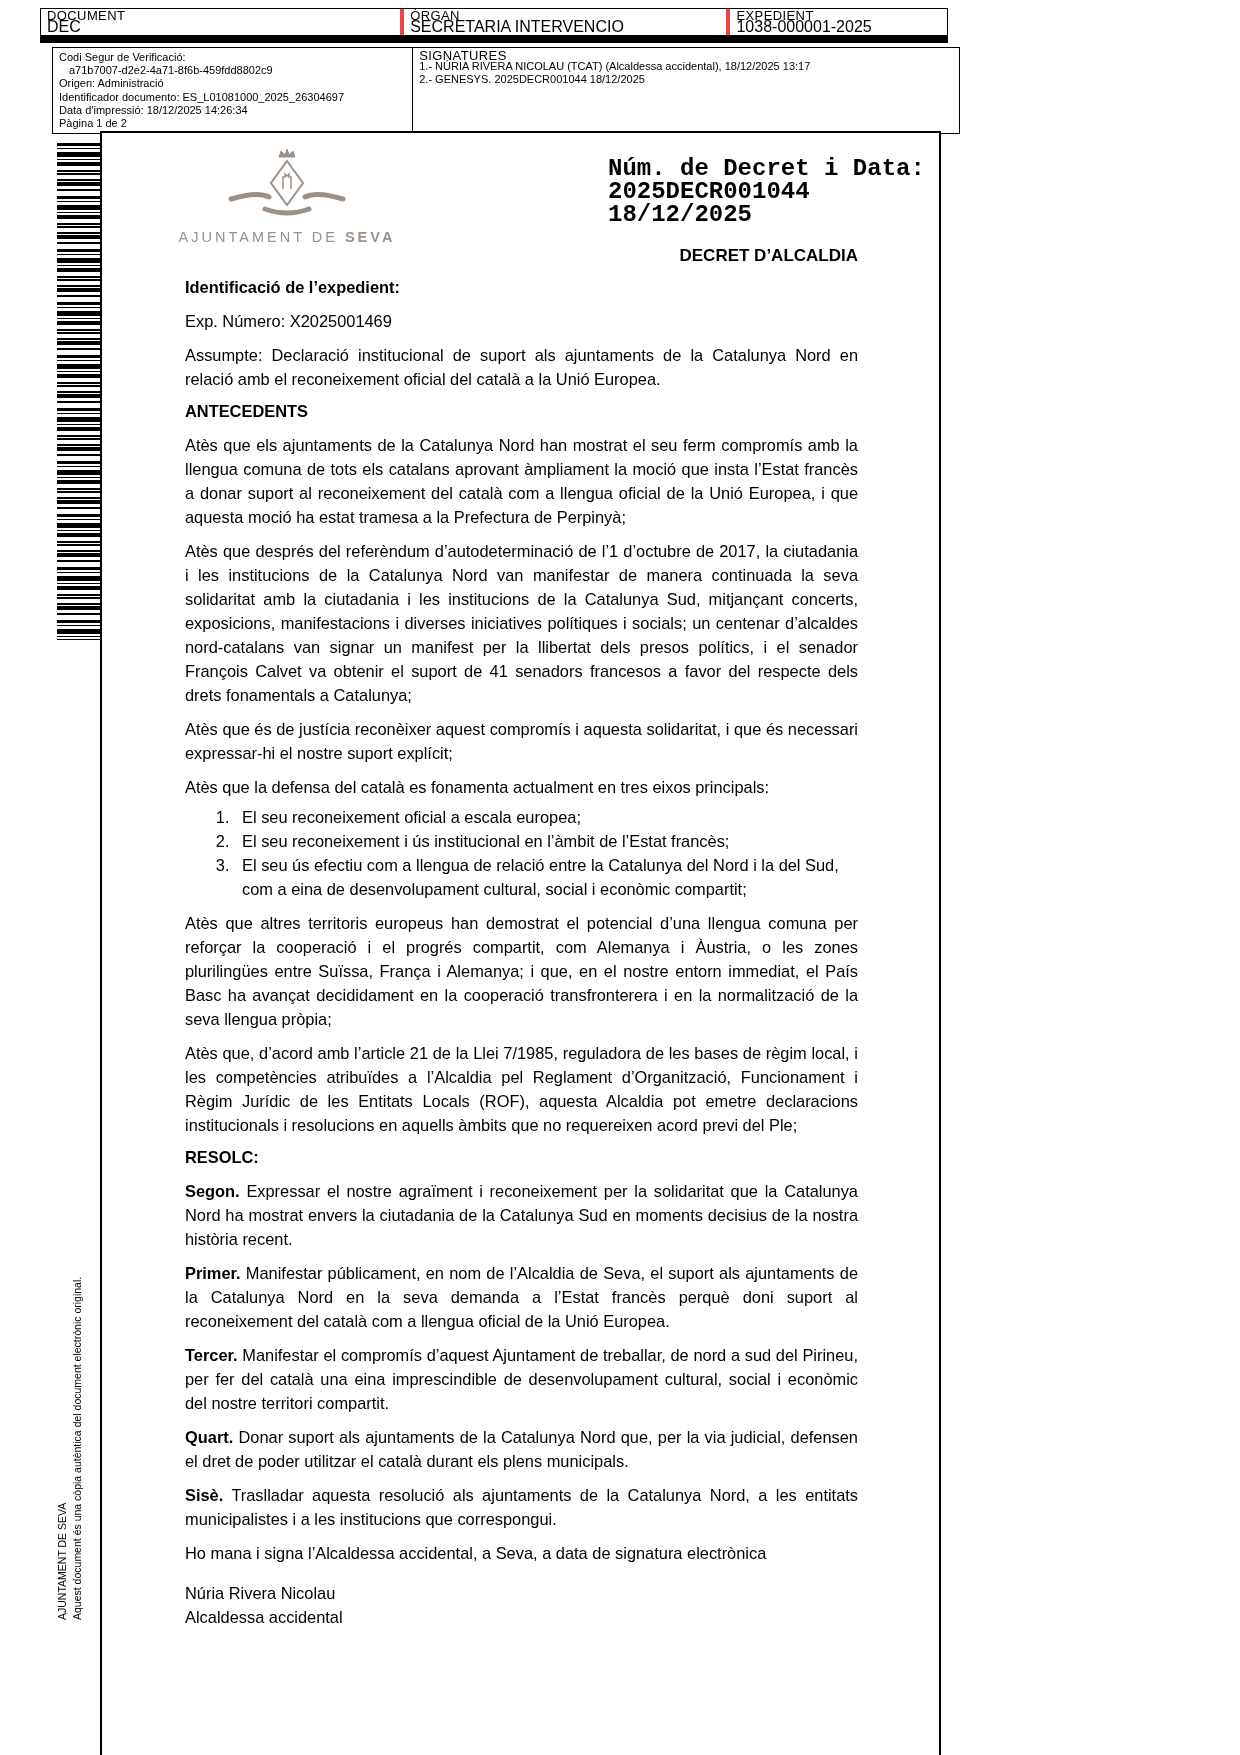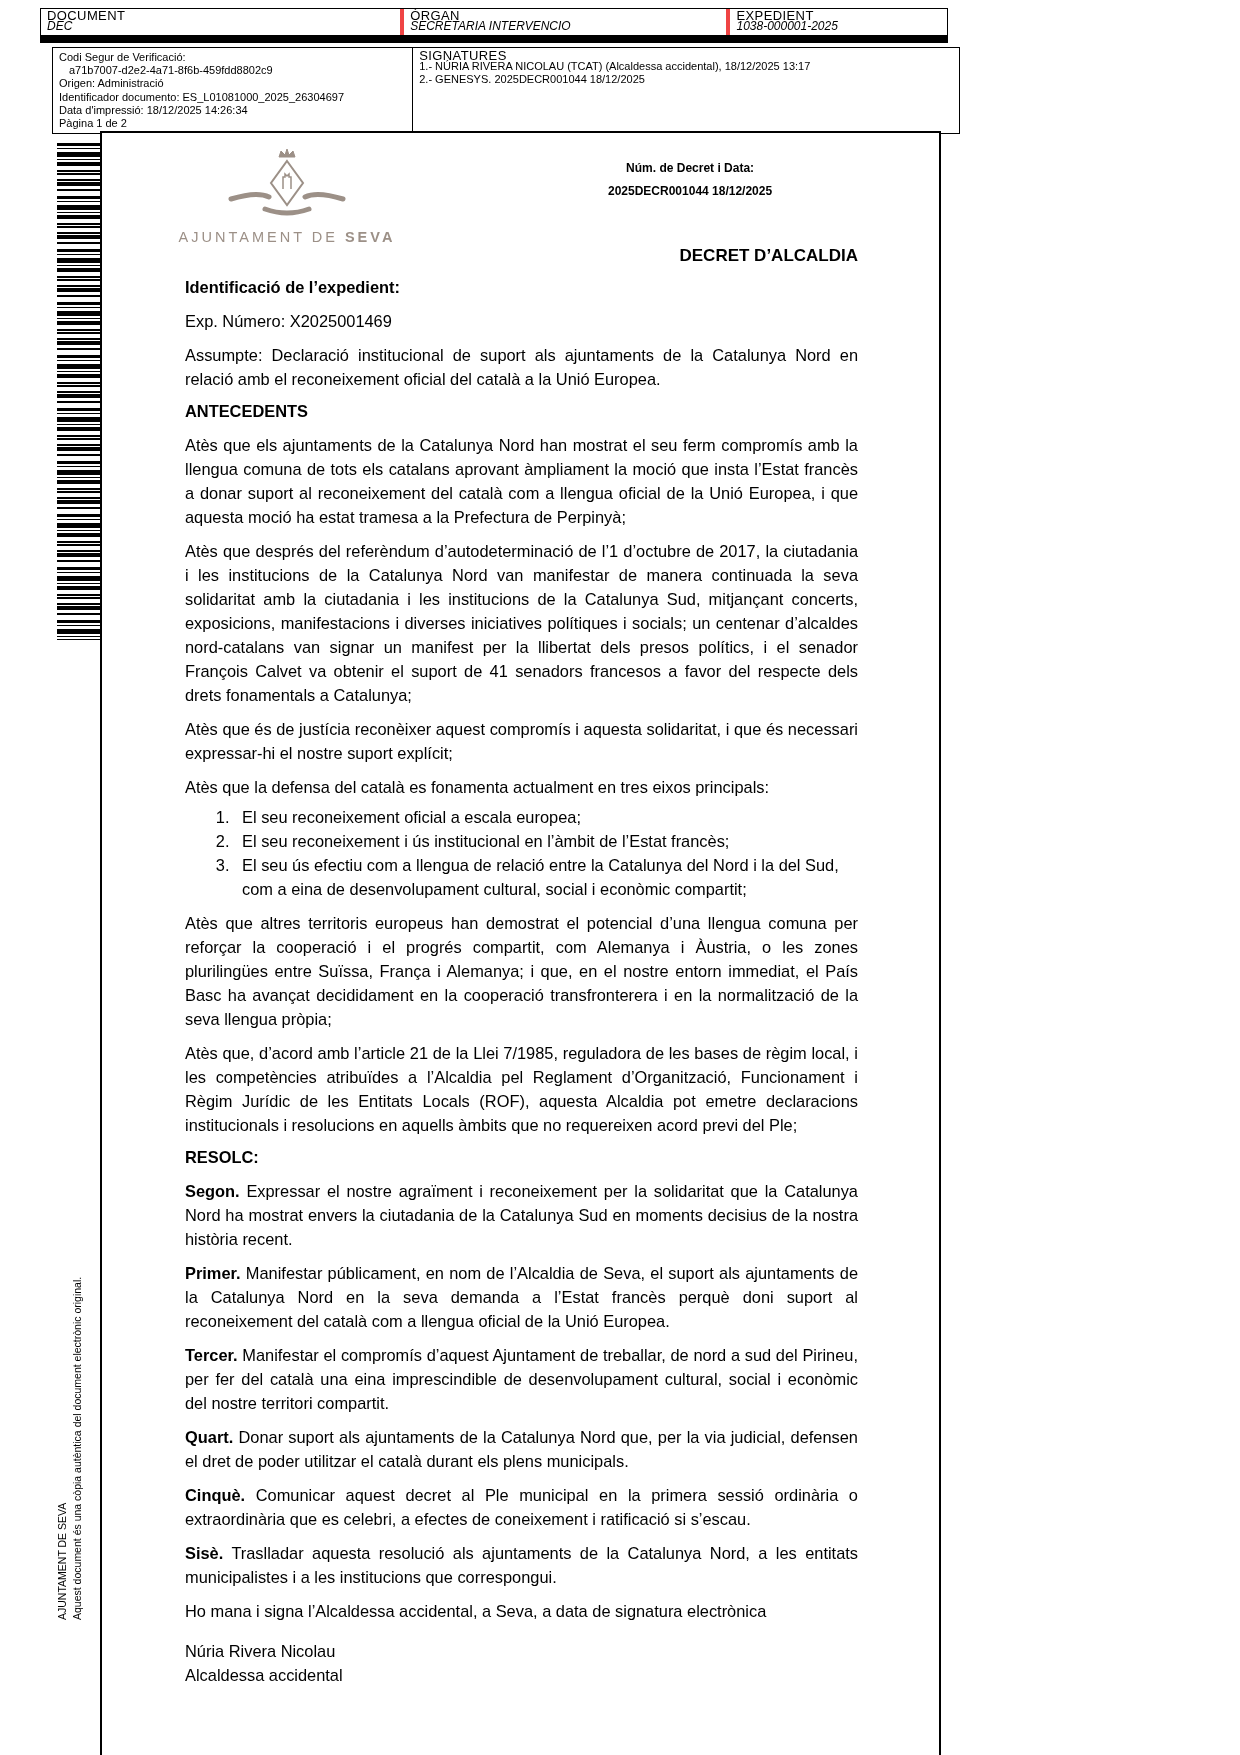--- a/index.html
+++ b/index.html
@@ -16,7 +16,7 @@
   .t1 .cell:first-child { border-left:none; }
   .c-doc { width:360px; } .c-organ { width:327px; } .c-exp { width:221px; }
   .hdr-label { font-size:13px; line-height:9px; letter-spacing:.4px; }
-  .hdr-value { font-size:12px; line-height:13px;font-style:italic; }
+  .hdr-value { font-size:16px; line-height:13px; }
   .thickbar { position:absolute; left:40px; top:36px; width:908px; height:7px; background:#000; }
 
   .t2 { left:52px; top:47px; width:908px; min-height:80px; }

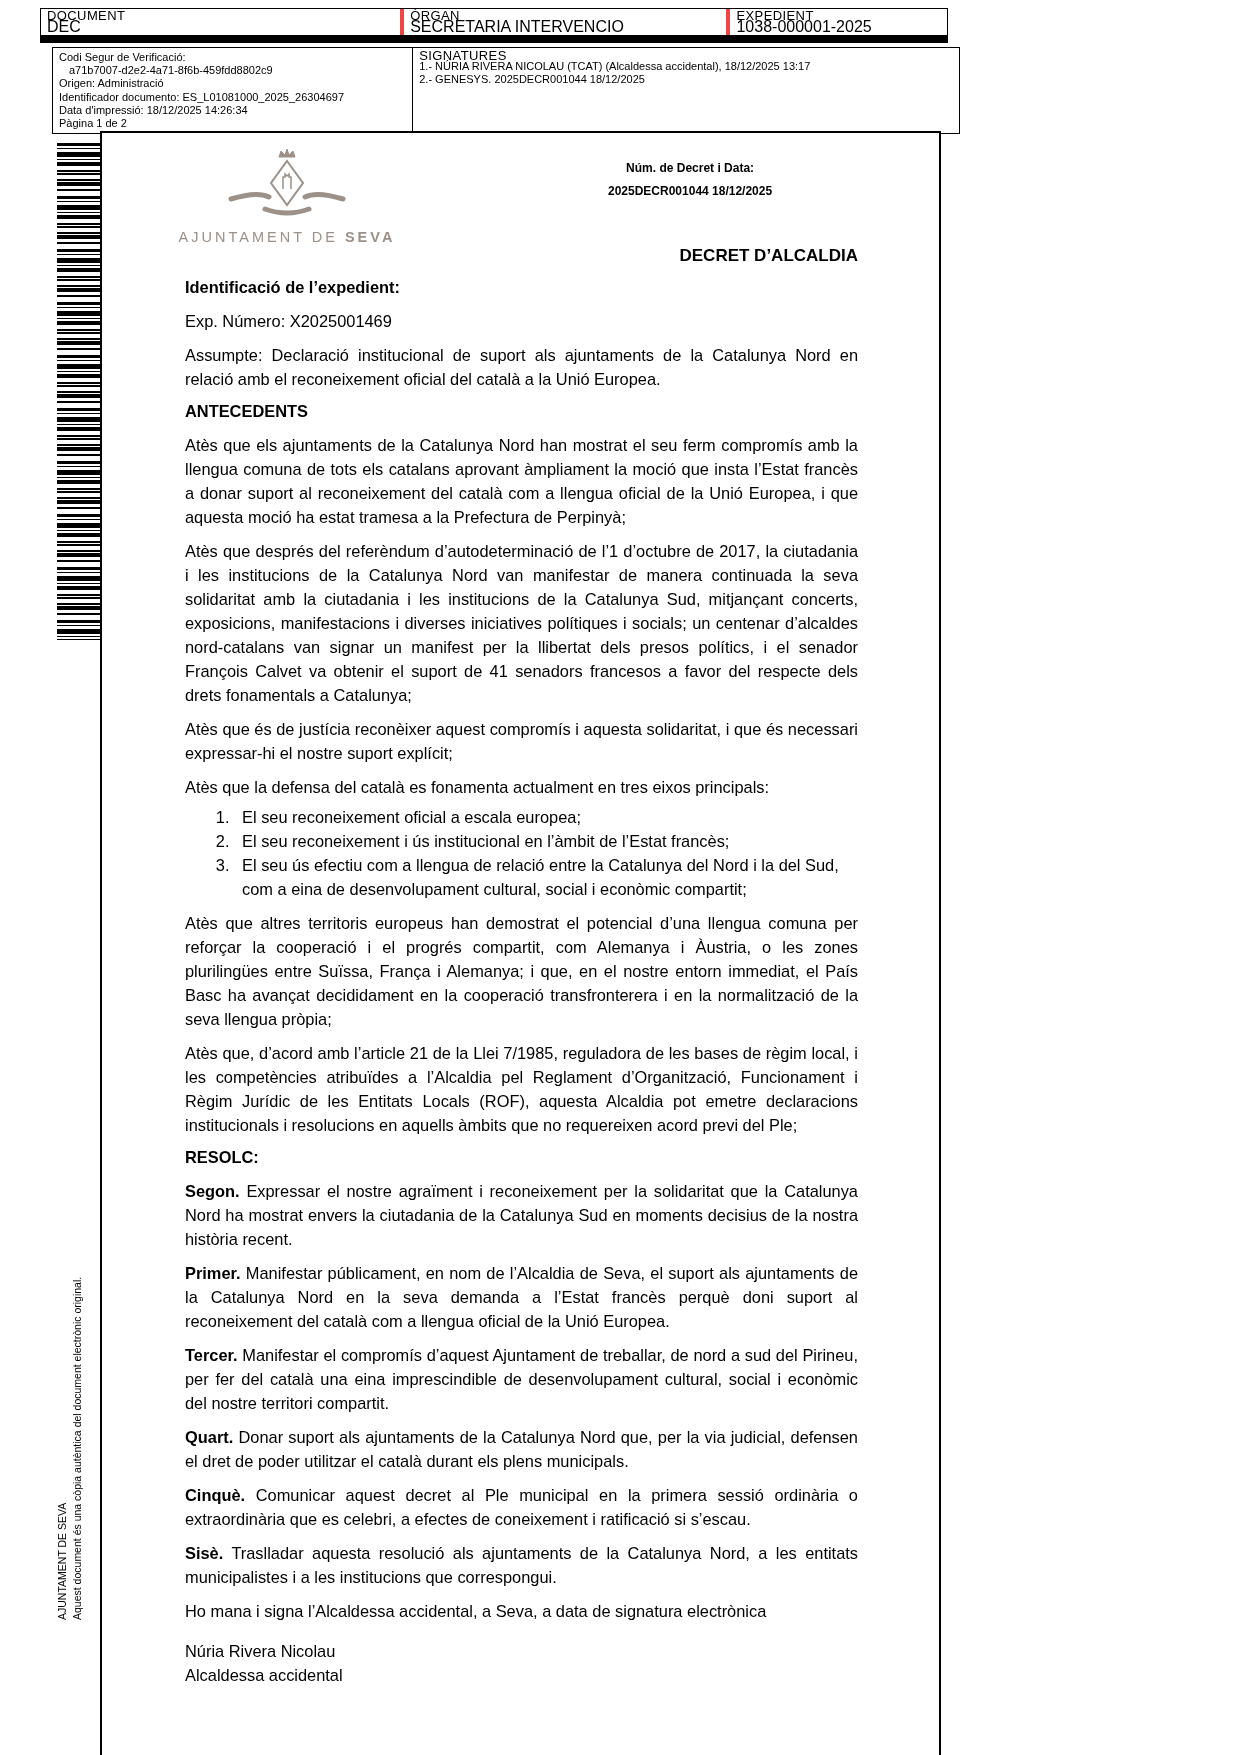--- a/index.html
+++ b/index.html
@@ -54,8 +54,8 @@
 
   .num-block {
     position:absolute; left:506px; top:24px;
-    font-family:Liberation Sans, sans-serif; font-weight:bold;
-    font-size:12px; line-height:23px;text-align:center;
+    font-family:Liberation Mono, monospace; font-weight:bold;
+    font-size:24px; line-height:23px;
   }
 
   .doc-content { padding:112px 81px 0 83px; font-size:16.4px; line-height:24px; text-align:justify; }

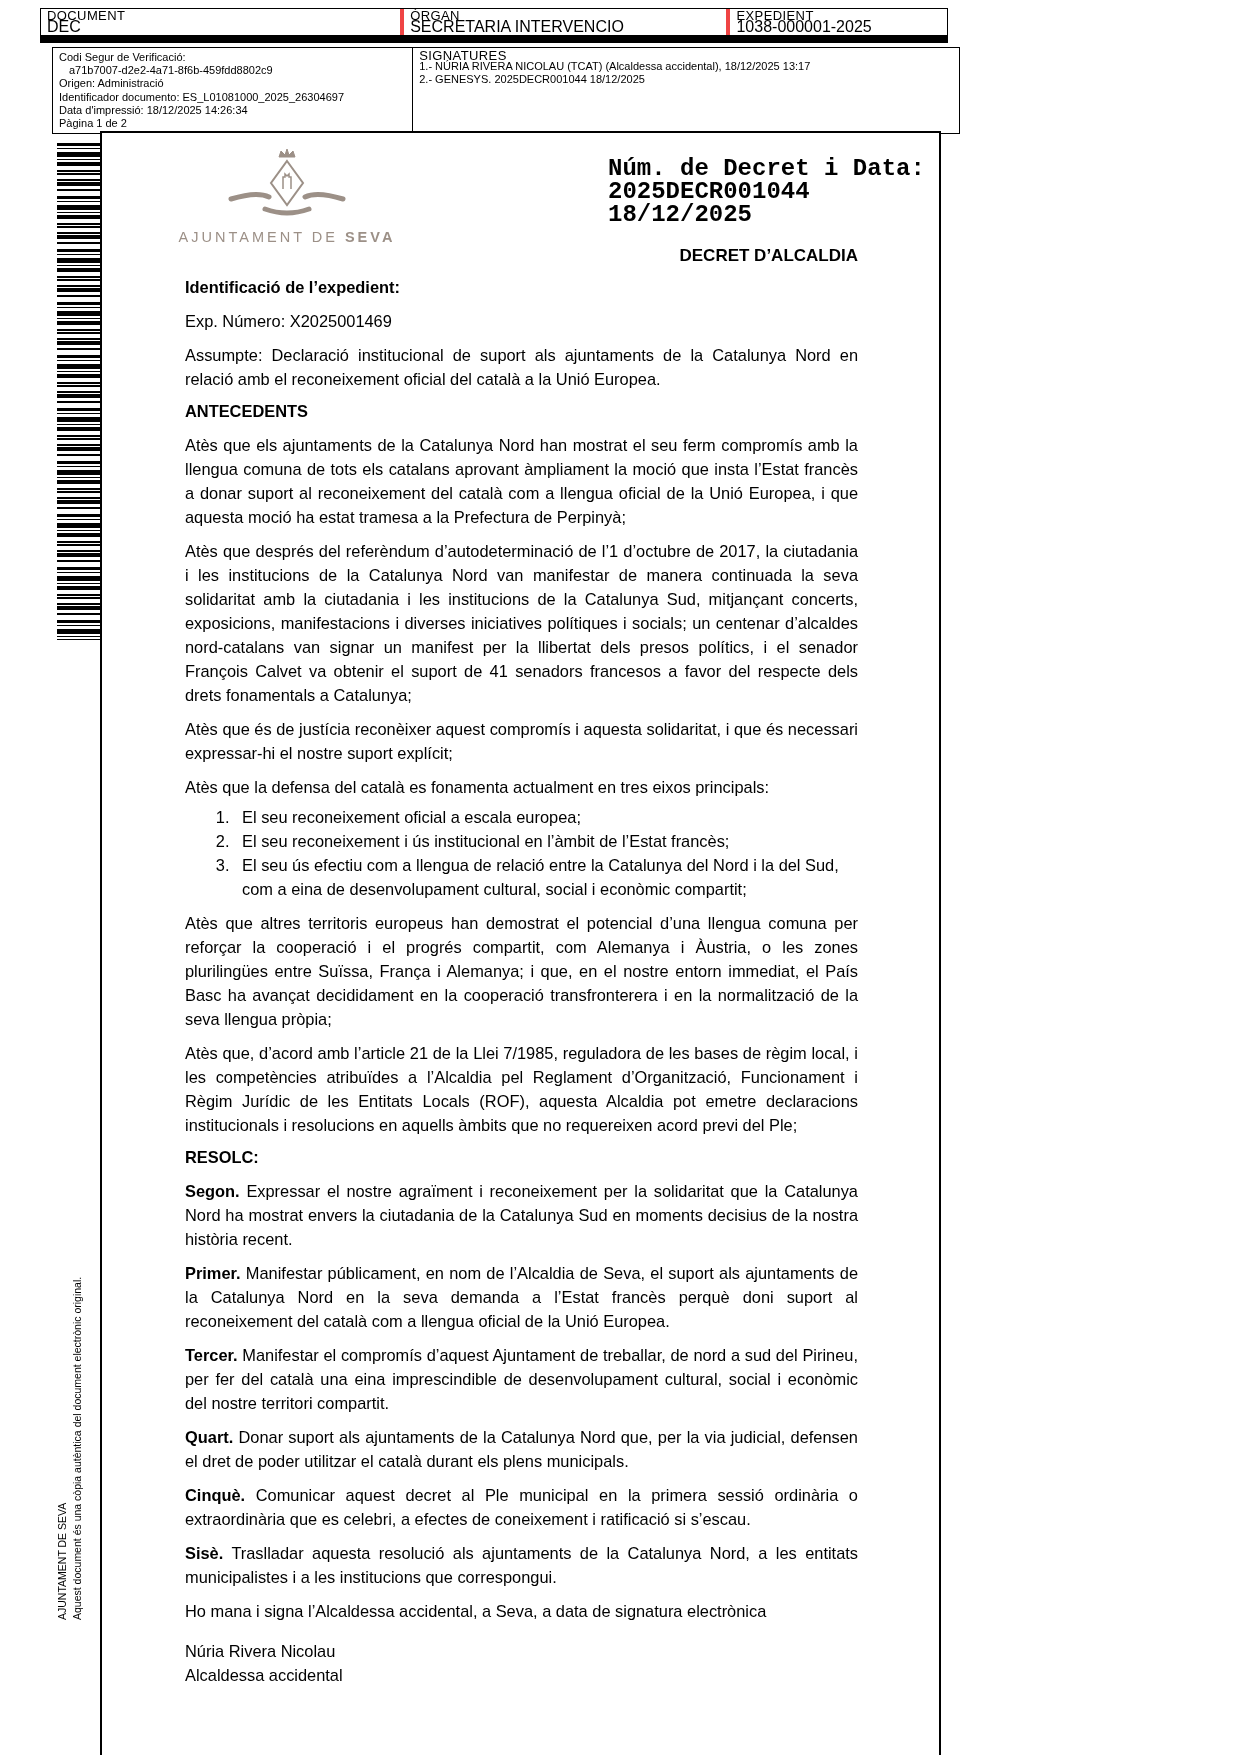--- a/index.html
+++ b/index.html
@@ -160,7 +160,6 @@
     <p class="res"><b>Primer.</b> <span>Manifestar públicament, en nom de l’Alcaldia de Seva, el suport als ajuntaments de la Catalunya Nord en la seva demanda a l’Estat francès perquè doni suport al reconeixement del català com a llengua oficial de la Unió Europea.</span></p>
     <p class="res"><b>Tercer.</b> <span>Manifestar el compromís d’aquest Ajuntament de treballar, de nord a sud del Pirineu, per fer del català una eina imprescindible de desenvolupament cultural, social i econòmic del nostre territori compartit.</span></p>
     <p class="res"><b>Quart.</b> <span>Donar suport als ajuntaments de la Catalunya Nord que, per la via judicial, defensen el dret de poder utilitzar el català durant els plens municipals.</span></p>
-    <p class="res"><b>Cinquè.</b> <span>Comunicar aquest decret al Ple municipal en la primera sessió ordinària o extraordinària que es celebri, a efectes de coneixement i ratificació si s’escau.</span></p>
     <p class="res"><b>Sisè.</b> <span>Traslladar aquesta resolució als ajuntaments de la Catalunya Nord, a les entitats municipalistes i a les institucions que correspongui.</span></p>
 
     <p class="closing">Ho mana i signa l’Alcaldessa accidental, a Seva, a data de signatura electrònica</p>

